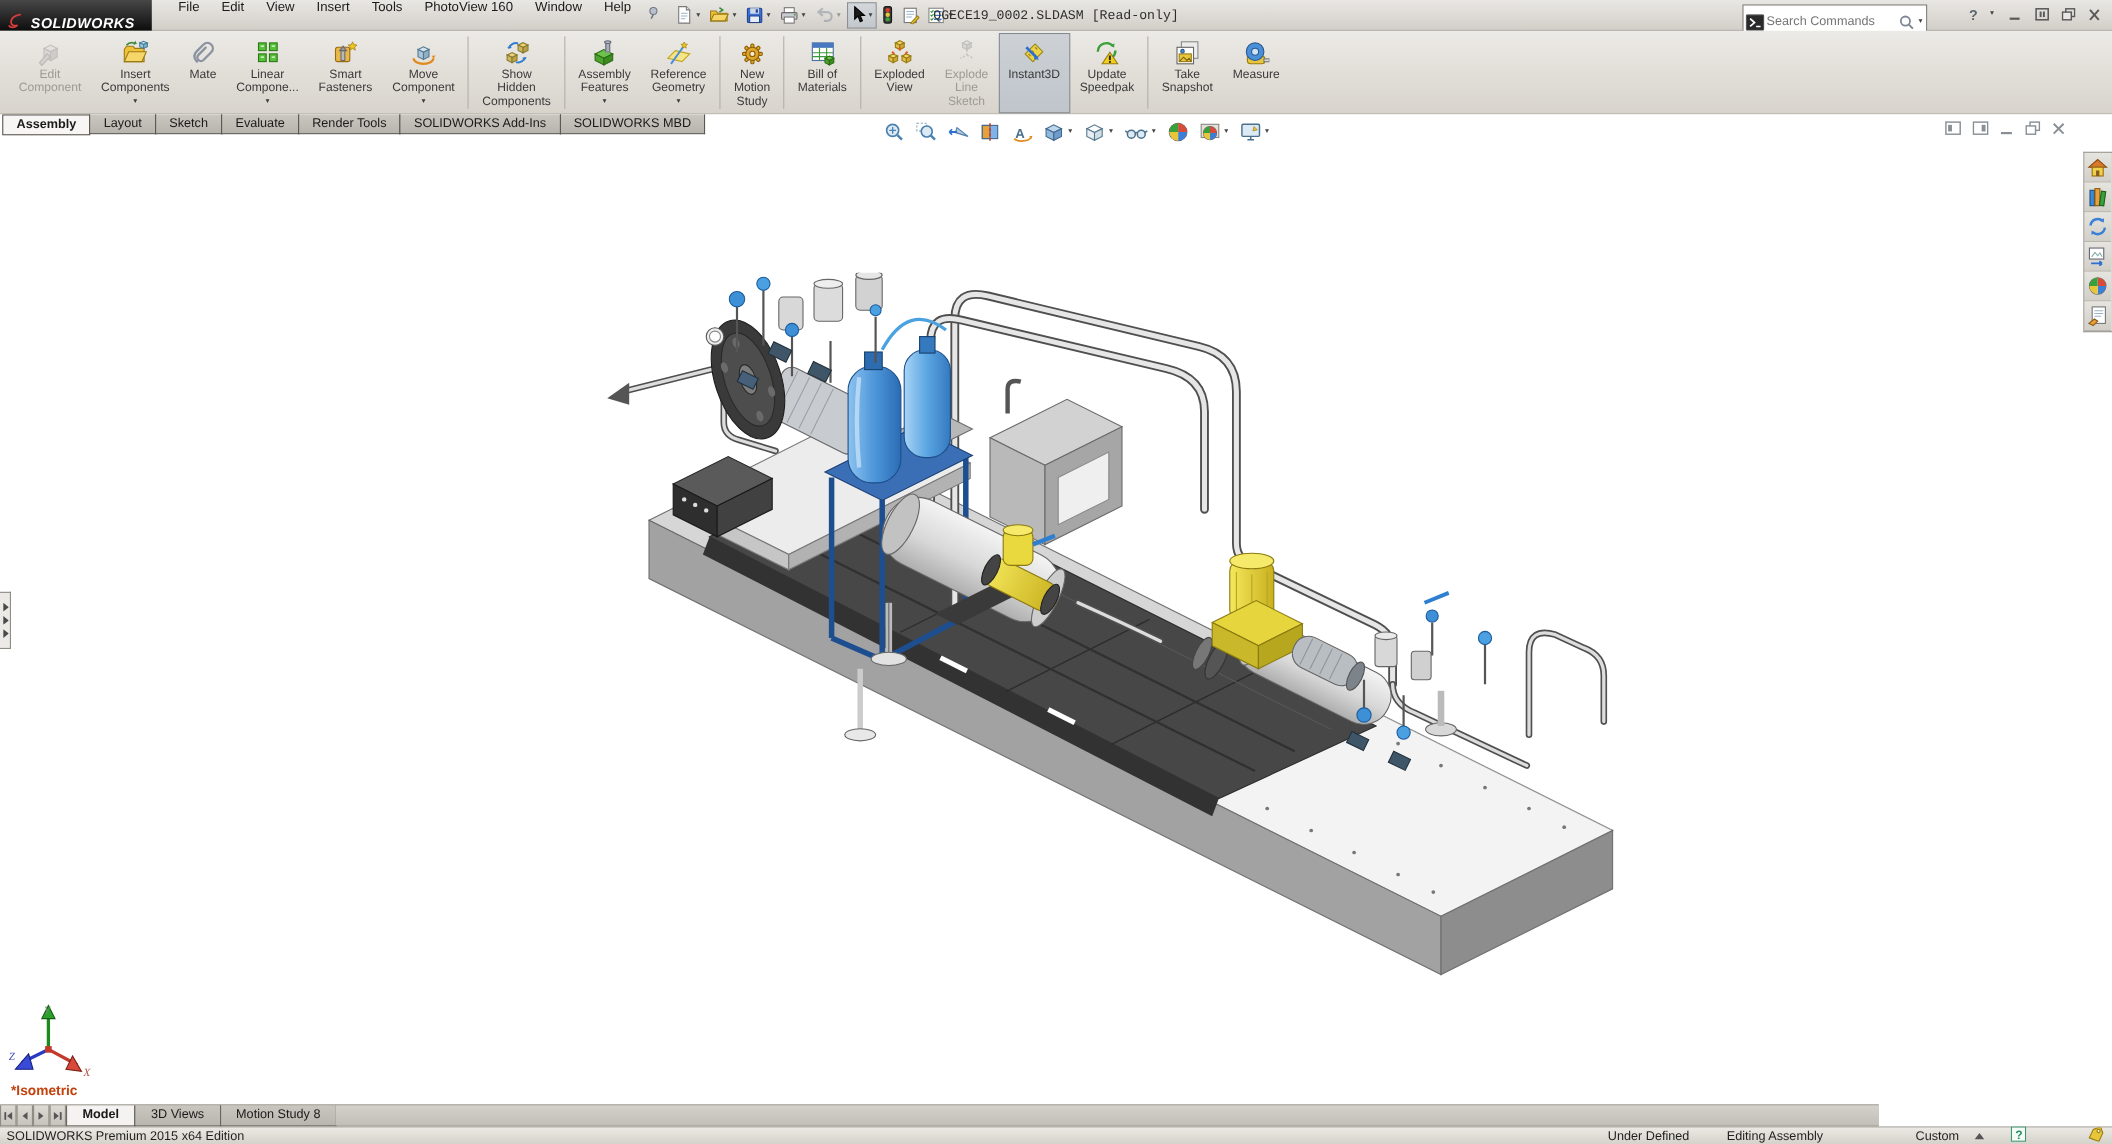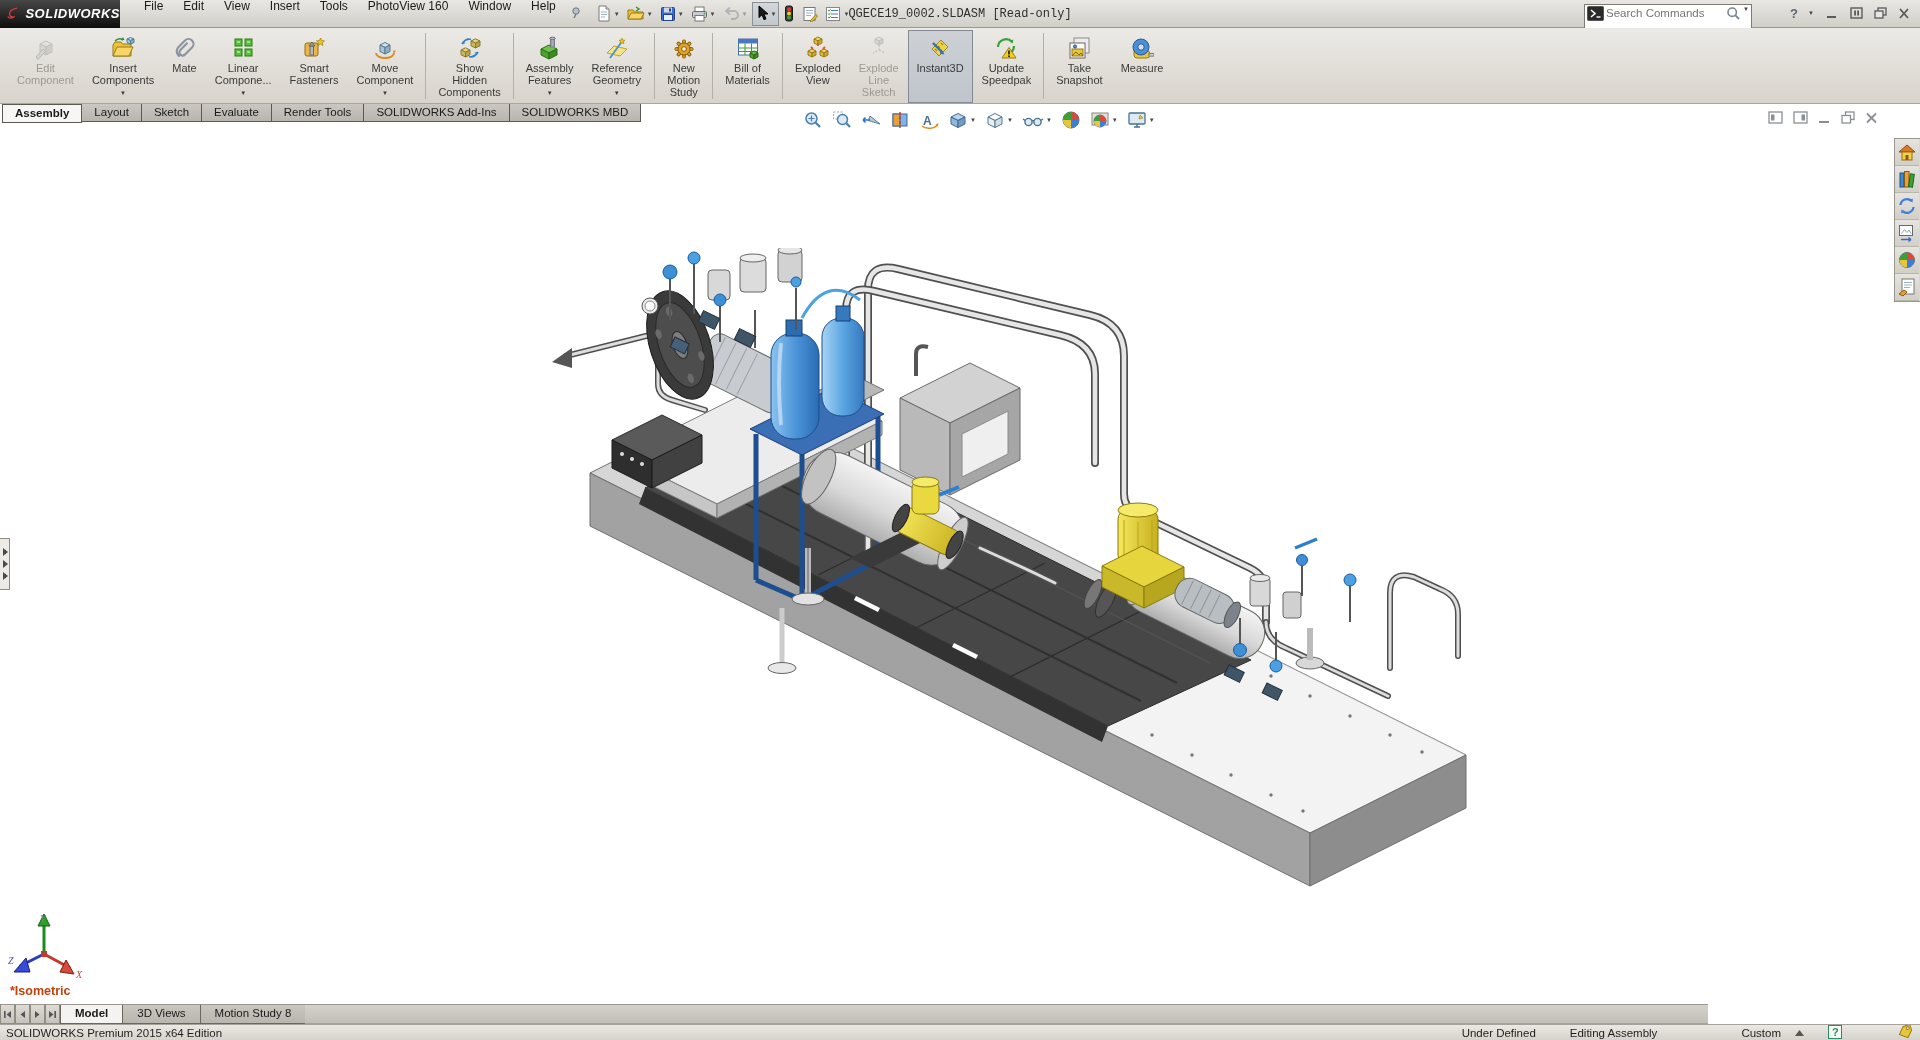--- a/index.html
+++ b/index.html
@@ -11,8 +11,8 @@
   #titlebar { position:absolute; top:0; left:0; width:1920px; height:28px;
     background:linear-gradient(#e9e7e3,#d2cfc9); border-bottom:1px solid #9b988f;
     display:flex; align-items:center; }
-  #logo { width:120px; height:28px; background:linear-gradient(#474747,#0d0d0d);
-    color:#fff; display:flex; align-items:center; gap:5px; padding-left:7px; flex:none; }
+  #logo { width:138px; height:28px; background:linear-gradient(#474747,#0d0d0d);
+    color:#fff; display:flex; align-items:flex-end; gap:5px; padding-left:7px; flex:none; }
   #logo .lgtxt { font-size:13px; font-weight:bold; letter-spacing:.5px; font-style:italic; }
   .menus { display:flex; align-items:center; margin-left:14px; }
   .menu-item { font-size:12px; color:#1a1a1a; padding:0 10px; height:44px; line-height:28px; cursor:default; }

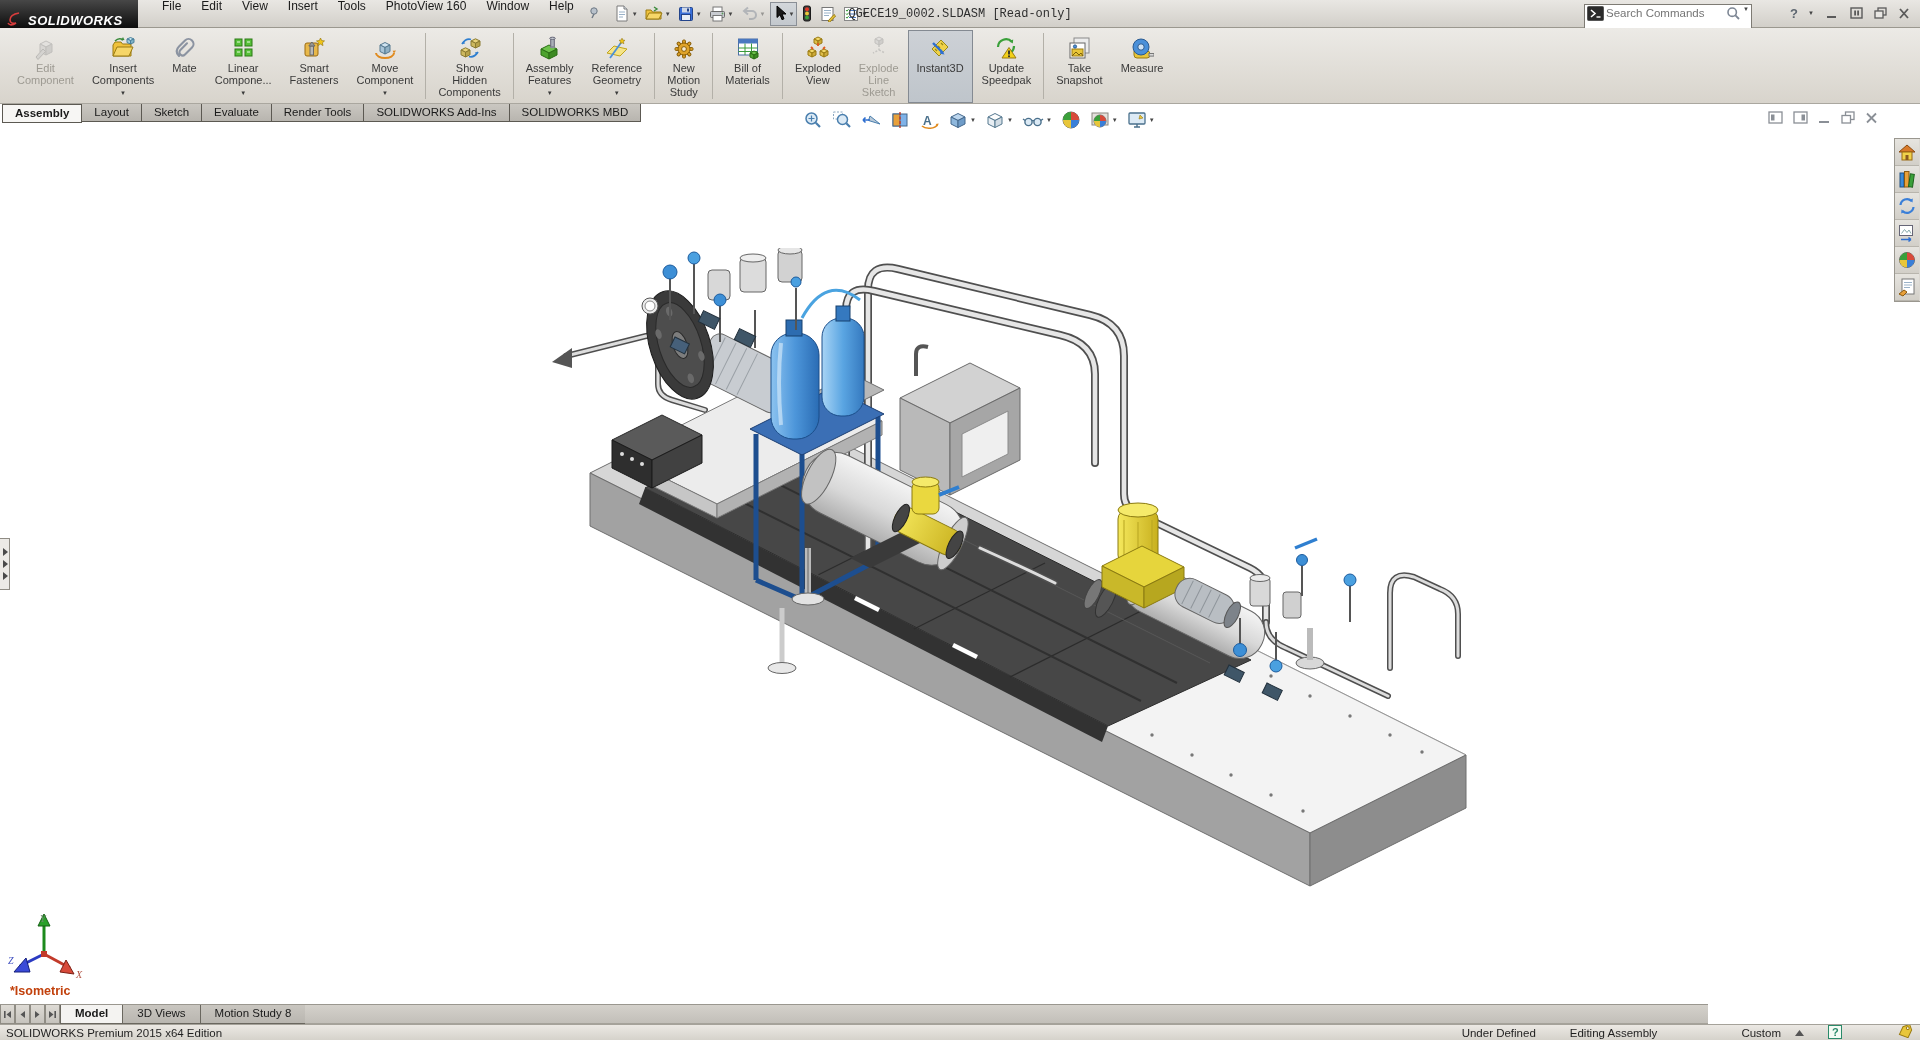--- a/index.html
+++ b/index.html
@@ -24,7 +24,7 @@
   #doc-title { position:absolute; left:50%; transform:translateX(-50%); top:0; height:20px;
     line-height:28px; font-size:12px; color:#2e2e2e; white-space:nowrap;font-family:Liberation Mono, monospace; }
   #search-box { position:absolute; right:168px; top:4px; width:168px; height:32px; background:#fff;
-    border:1px solid #7e7b74; display:flex; align-items:flex-start; padding:1px 2px; }
+    border:1px solid #7e7b74; display:flex; align-items:center; padding:14px 2px; }
   #search-box input { border:none; outline:none; flex:1; font-size:11.5px; color:#777; width:90px;
     font-family:"Liberation Sans",sans-serif; background:transparent; }
   .winbtn { width:24px; height:22px; display:flex; align-items:center; justify-content:center; color:#5a5a5a; }

